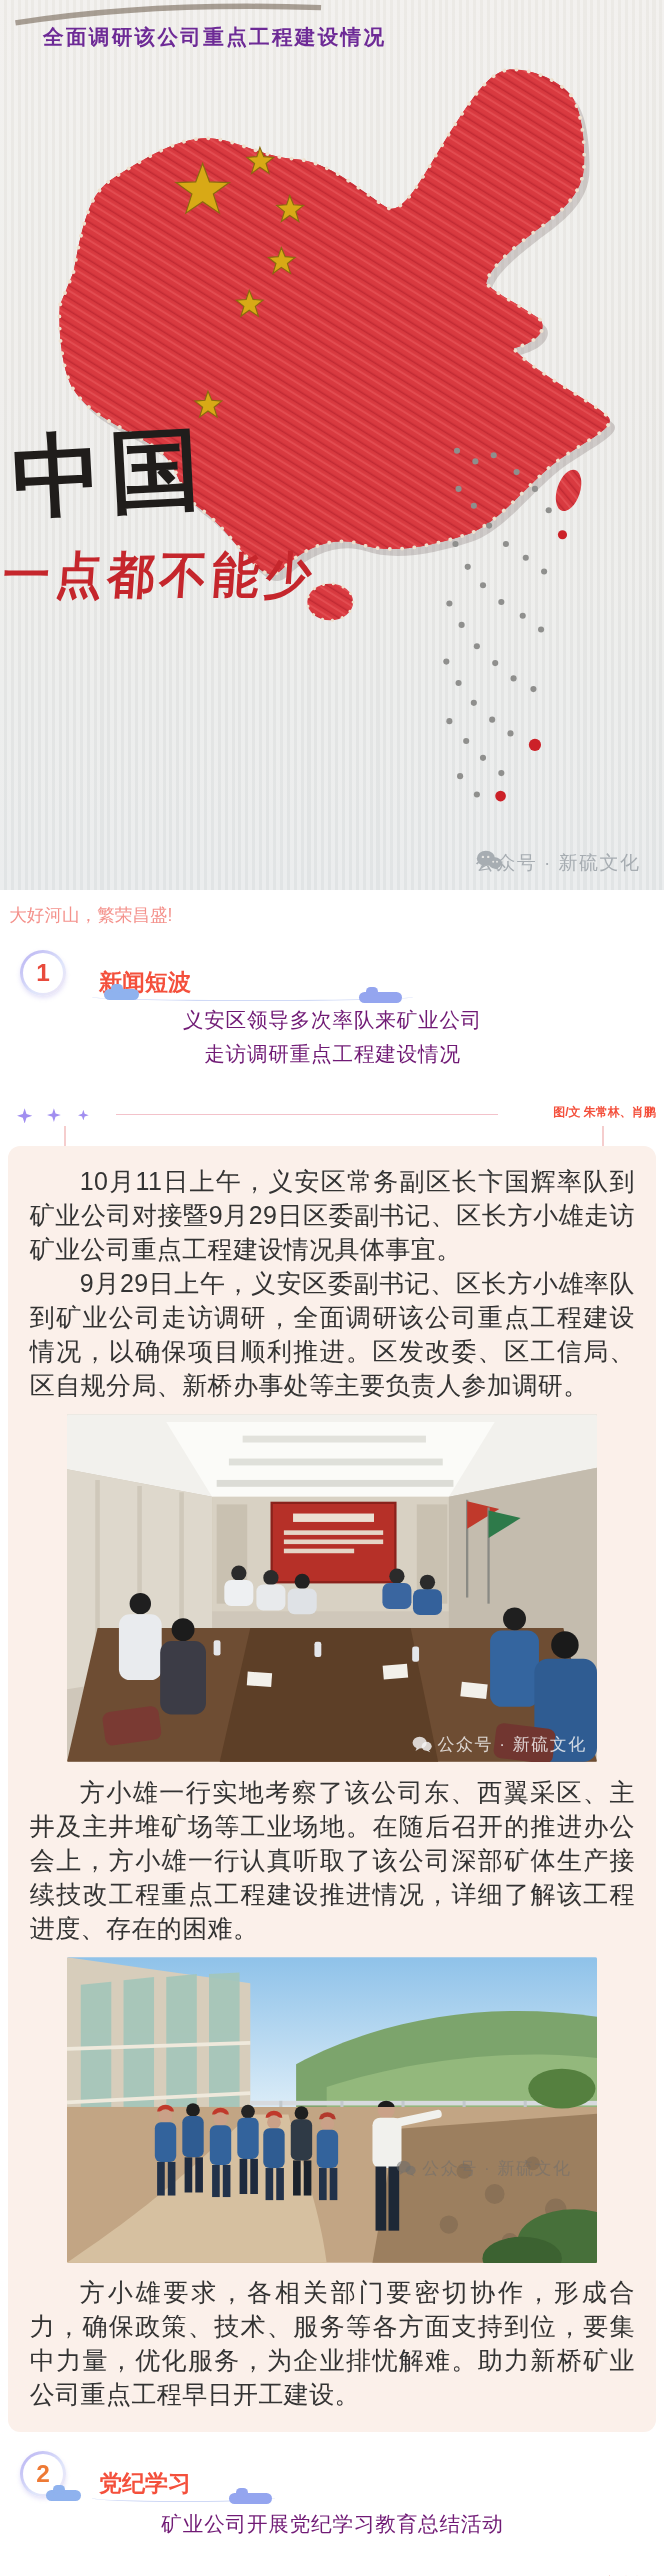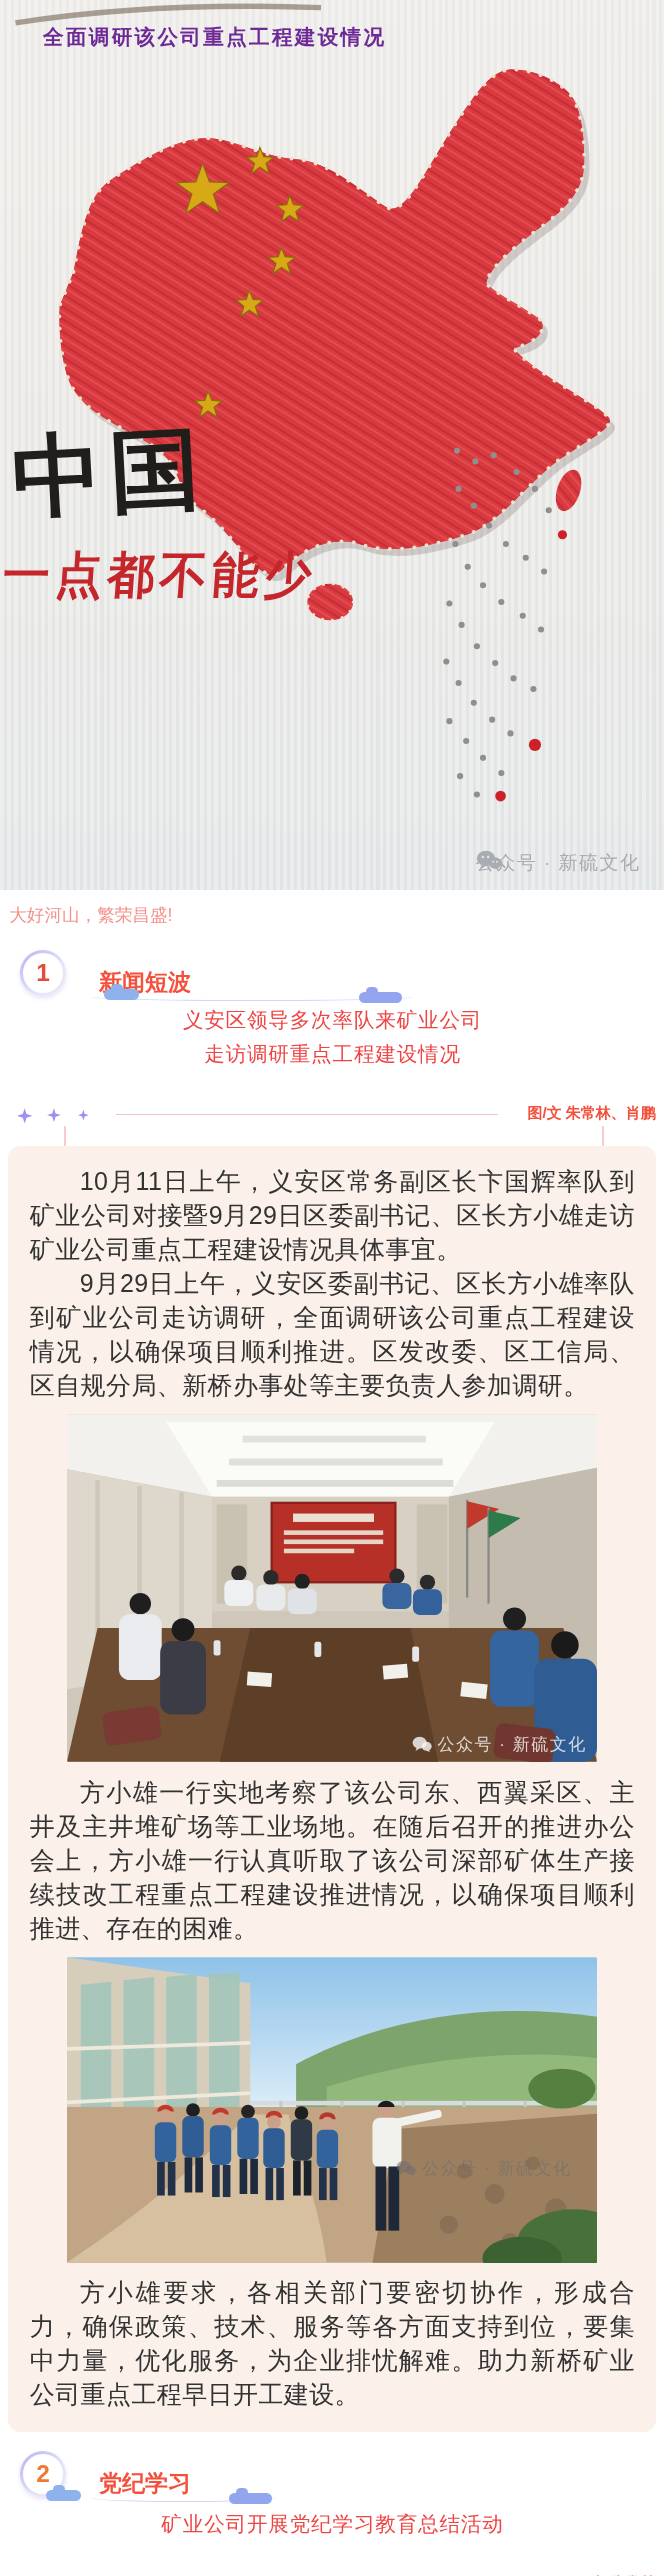--- a/index.html
+++ b/index.html
@@ -51,7 +51,7 @@
 
   
   .sec-title{margin:6.1px 0 0 0;text-align:center;font-size:20.6px;font-weight:400;
-    color:#ef4444;line-height:34px;letter-spacing:0.8px;}
+    color:#701a75;line-height:34px;letter-spacing:0.8px;}
   .credit-row{position:relative;height:23px;margin-top:32px;}
   .sparkle{position:absolute;top:5.3px;background:#a18ef0;
     clip-path:polygon(50% 0,62% 38%,100% 50%,62% 62%,50% 100%,38% 62%,0 50%,38% 38%);}

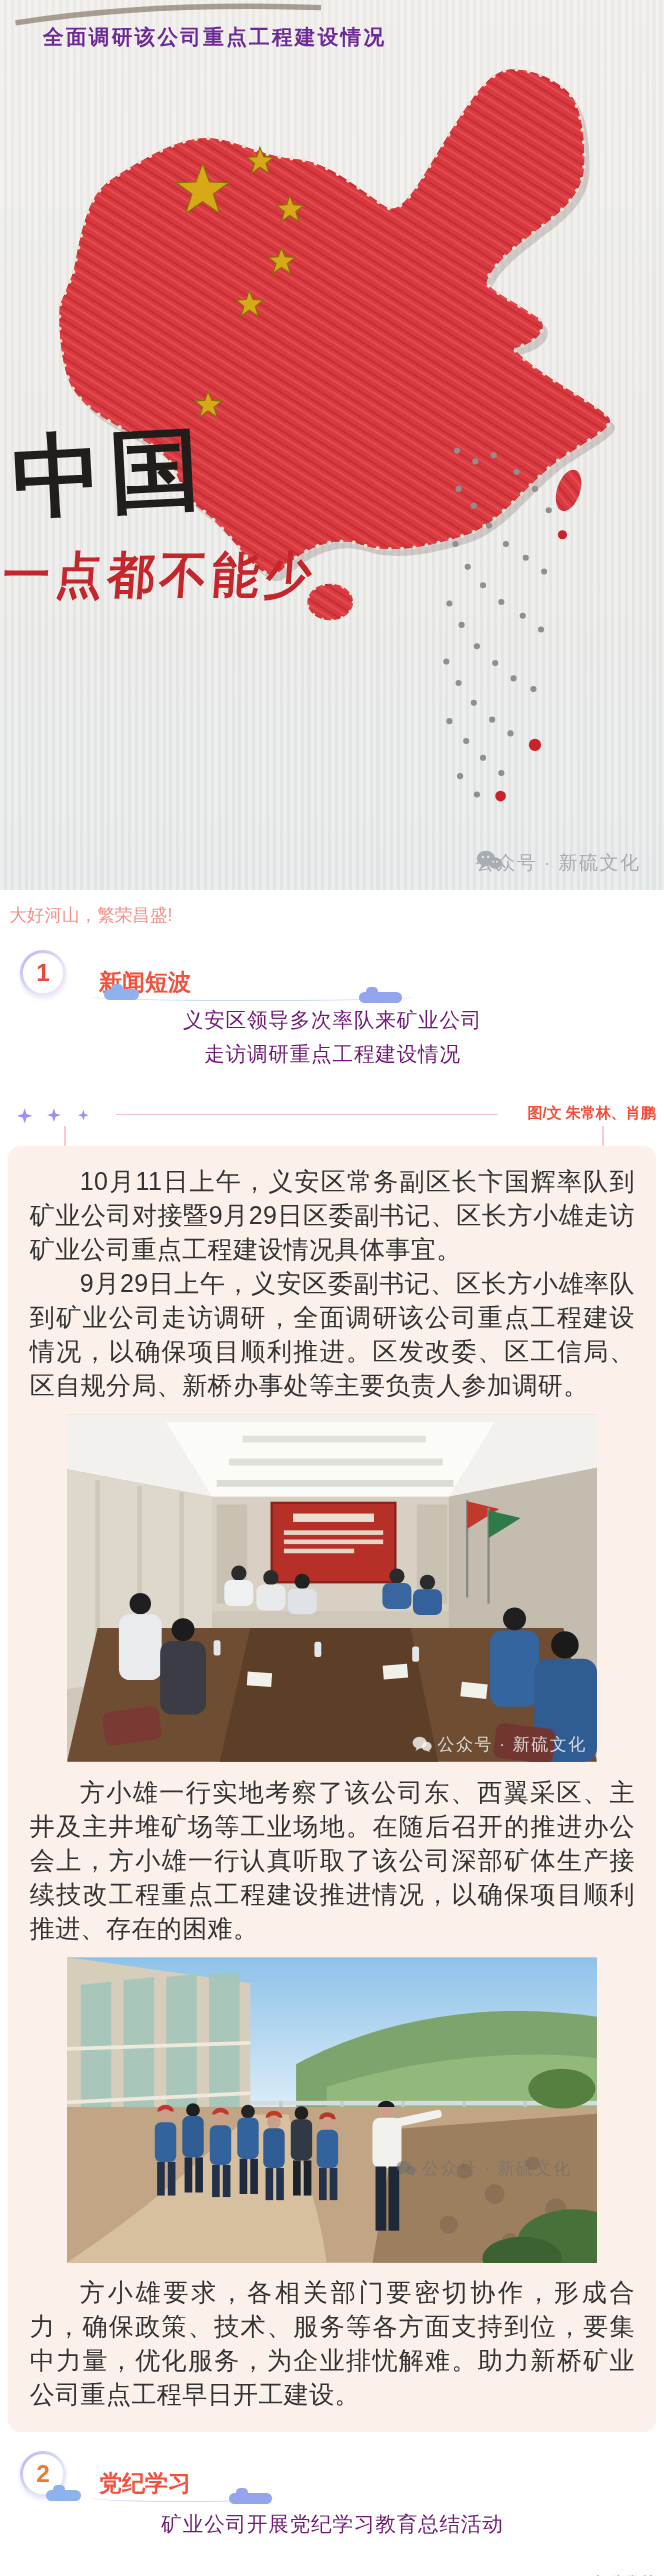--- a/index.html
+++ b/index.html
@@ -60,7 +60,7 @@
   .sp3{left:78px;width:10.7px;height:10.7px;top:6.9px;}
   .credit-line{position:absolute;left:116px;top:11.5px;width:382px;height:0;
     border-top:1.5px solid #f3c2ca;}
-  .credit-text{position:absolute;right:9.2px;top:1.5px;font-size:15px;font-weight:bold;color:#f4503c;}
+  .credit-text{position:absolute;right:9.2px;top:1.5px;font-size:12px;font-weight:bold;color:#f4503c;}
 
   
   .connectors{position:relative;}

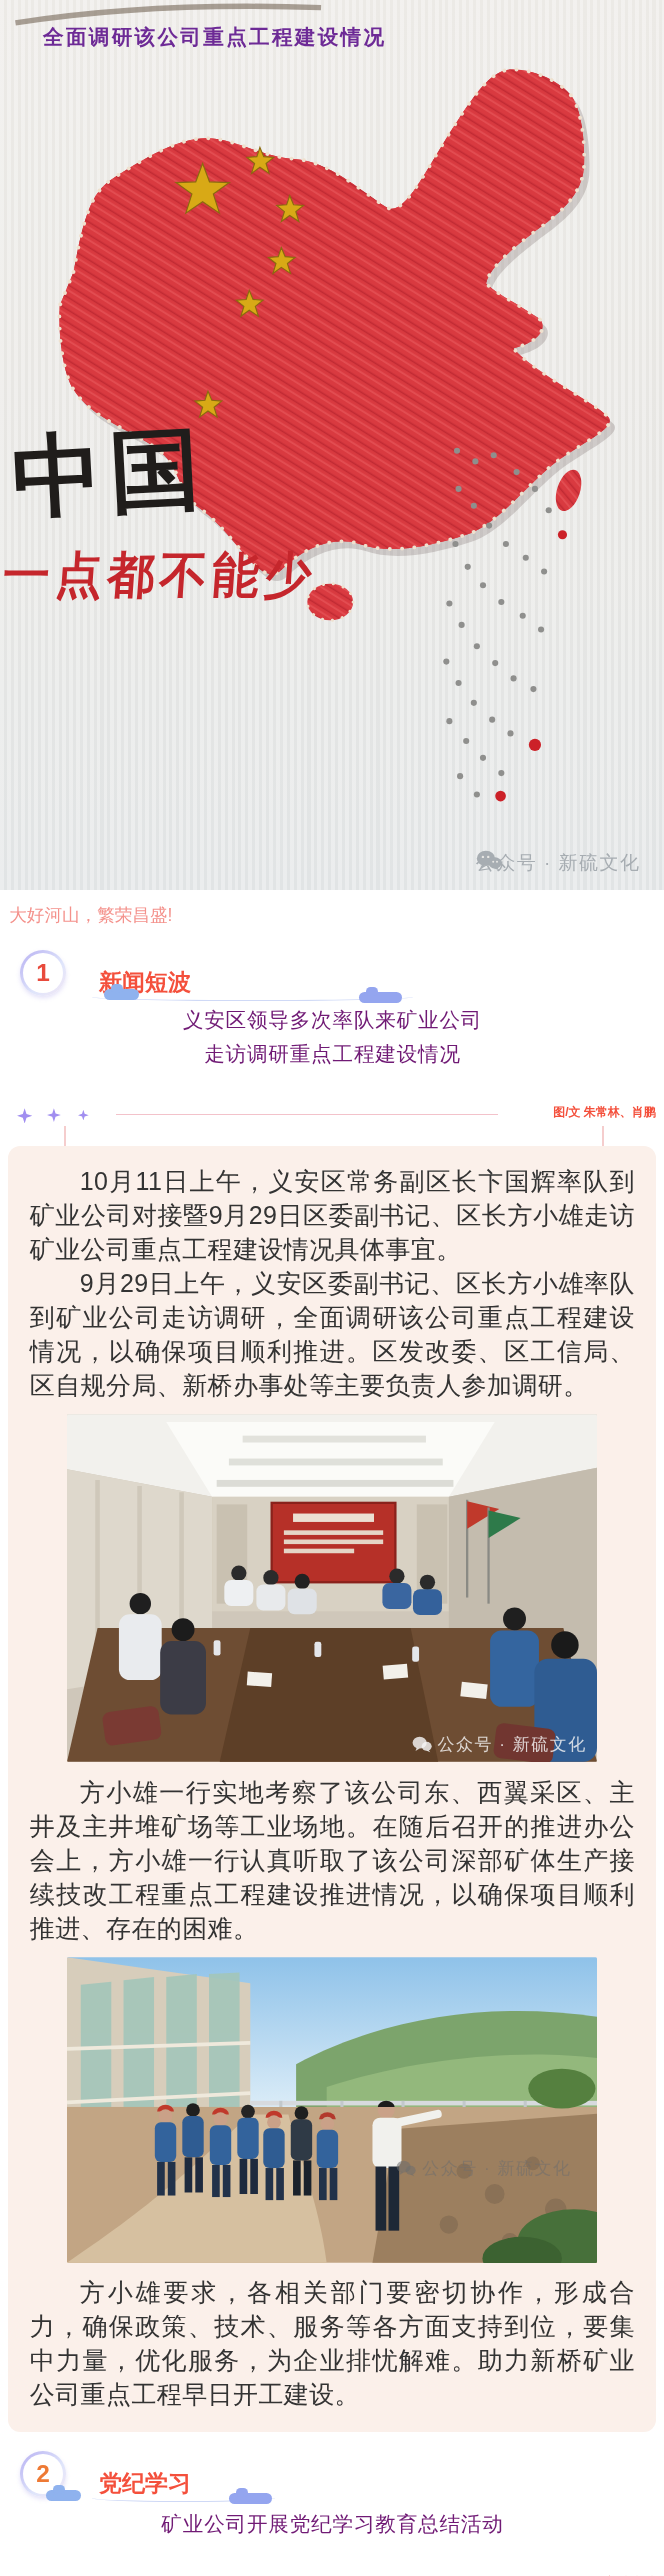--- a/index.html
+++ b/index.html
@@ -302,7 +302,7 @@
       </div>
     </figure>
 
-    <p>方小雄一行实地考察了该公司东、西翼采区、主井及主井堆矿场等工业场地。在随后召开的推进办公会上，方小雄一行认真听取了该公司深部矿体生产接续技改工程重点工程建设推进情况，以确保项目顺利推进、存在的困难。</p>
+    <p>方小雄一行实地考察了该公司东、西翼采区、主井及主井堆矿场等工业场地。在随后召开的推进办公会上，方小雄一行认真听取了该公司深部矿体生产接续技改工程重点工程建设推进情况，详细了解该工程进度、存在的困难。</p>
 
     <figure class="photo photo-site">
       <svg width="530" height="306" viewBox="0 0 694 400">

